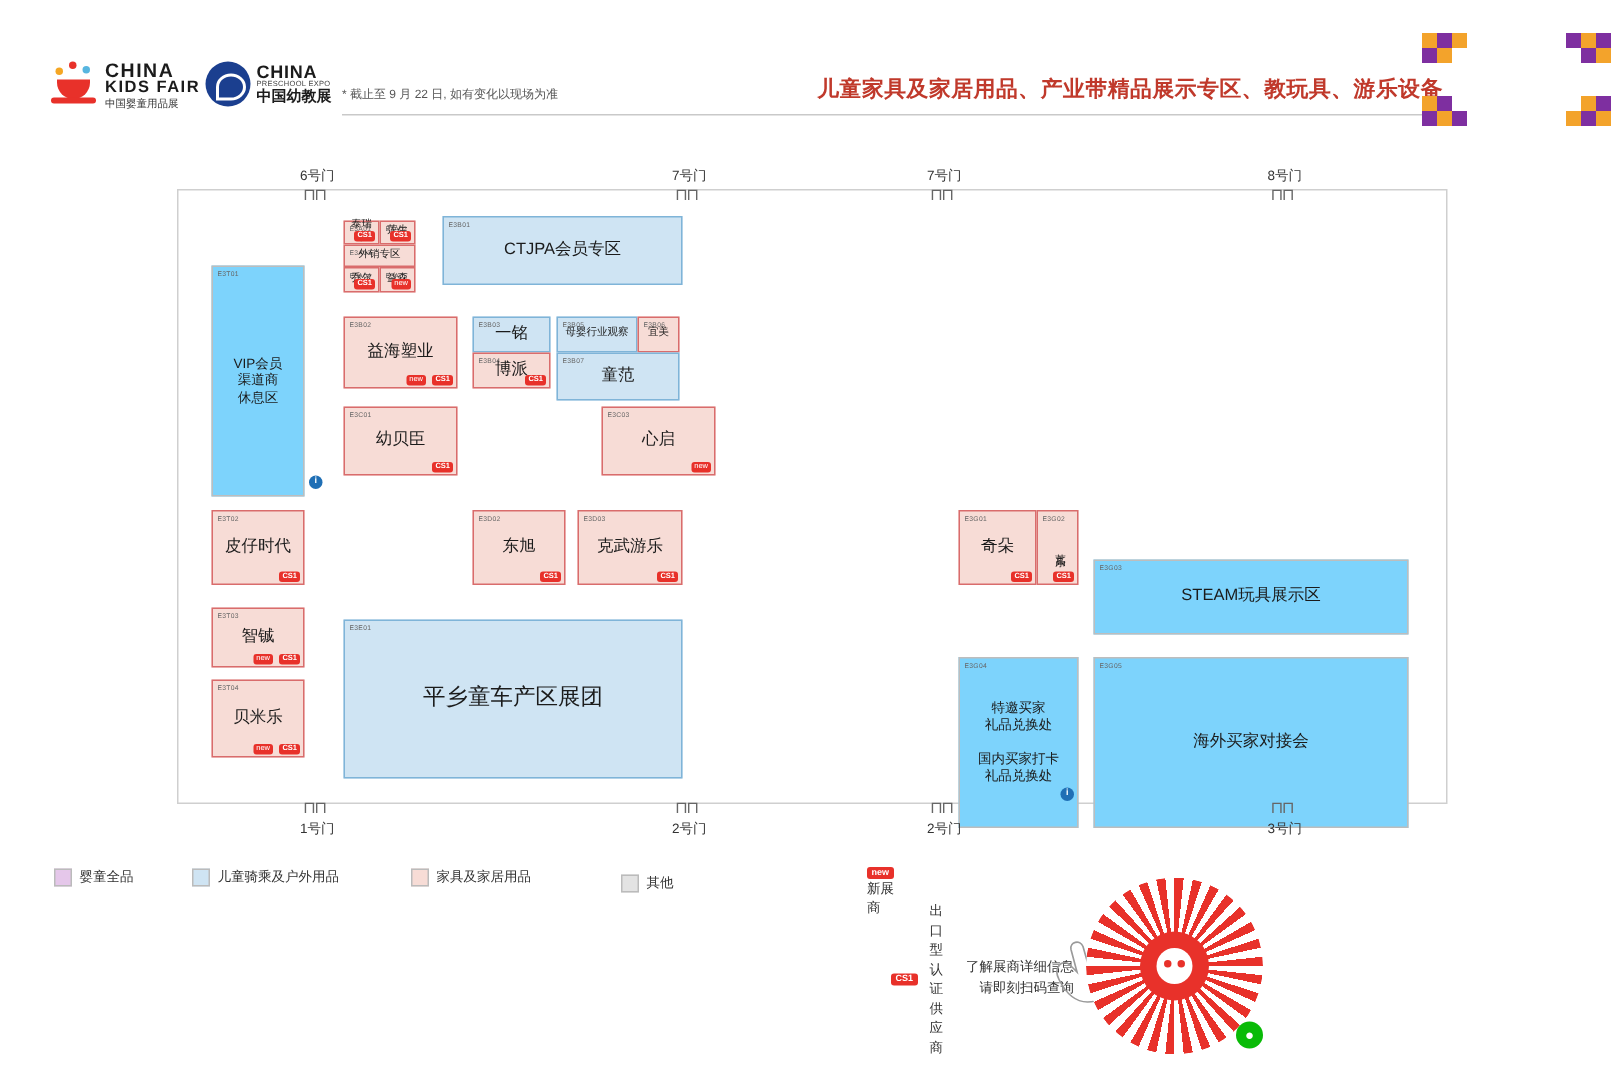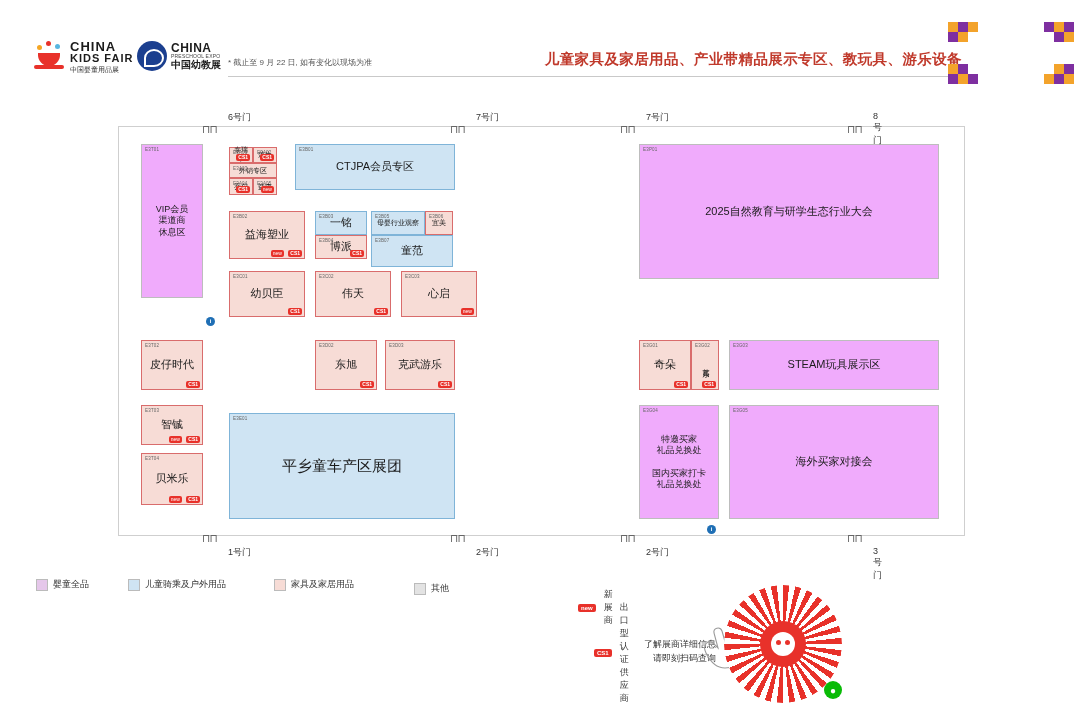--- a/index.html
+++ b/index.html
@@ -63,7 +63,7 @@
   .tag.cs1{background:#e8312a;font-weight:bold;}
 
   
-  .door-label{position:absolute;font-size:9px;color:#333;margin-left:28px;}
+  .door-label{position:absolute;font-size:9px;color:#333;}
   .door-mark{position:absolute;font-size:11px;color:#666;letter-spacing:-1px;}
   .info-dot{position:absolute;width:9px;height:9px;border-radius:50%;background:#1f6fb5;color:#fff;font-size:6px;line-height:9px;text-align:center;font-weight:bold;}
 

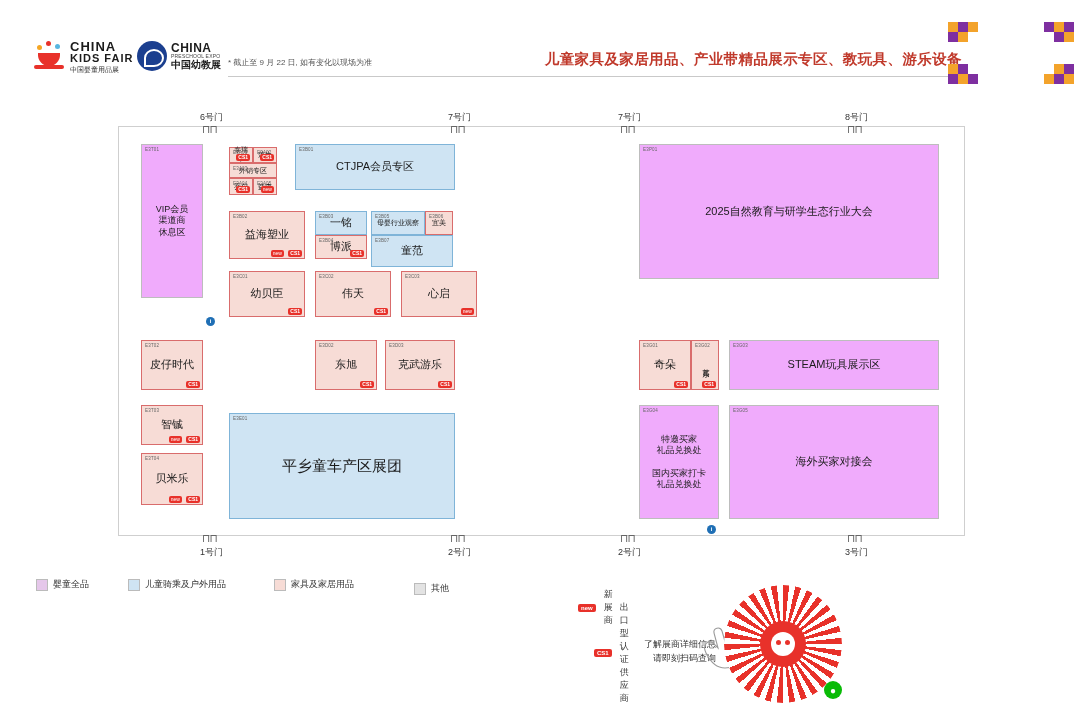--- a/index.html
+++ b/index.html
@@ -51,7 +51,7 @@
   .map{position:absolute;left:118px;top:126px;width:845px;height:408px;border:1px solid #cfcfcf;background:#fff;}
   .booth{position:absolute;box-sizing:border-box;border:1px solid #d96c6c;background:#f7dcd6;}
   .booth.blue{border-color:#7fb4d8;background:#cfe4f3;}
-  .booth.white{border:1px solid #bdbdbd;background:#f0abfc;}
+  .booth.white{border:1px solid #bdbdbd;background:#7dd3fc;margin-top:33px;}
   .booth .code{position:absolute;left:3px;top:2px;font-size:4.5px;color:#666;letter-spacing:.2px;}
   .booth .nm{position:absolute;left:0;right:0;top:50%;transform:translateY(-50%);text-align:center;font-size:11px;color:#1b1b1b;line-height:1.25;padding:0 2px;}
   .booth .nm.sm{font-size:9px;}

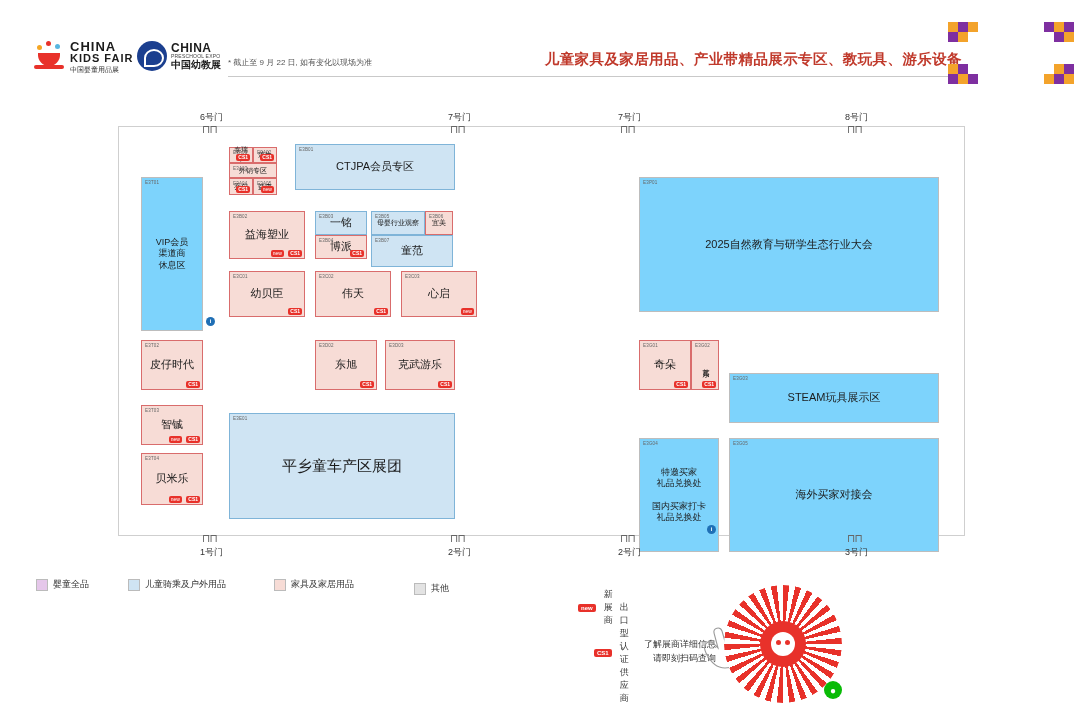--- a/index.html
+++ b/index.html
@@ -258,10 +258,6 @@
         <div class="code">E3E01</div>
         <div class="nm big" style="white-space: pre-line;">平乡童车产区展团</div>
       </div>
-      <div class="booth white" style="left: 520px; top: 17px; width: 300px; height: 135px;">
-        <div class="code">E3P01</div>
-        <div class="nm" style="white-space: pre-line;">2025自然教育与研学生态行业大会</div>
-      </div>
       <div class="booth" style="left: 520px; top: 213px; width: 52px; height: 50px;">
         <div class="code">E3G01</div>
         <div class="nm" style="white-space: pre-line;">奇朵</div>

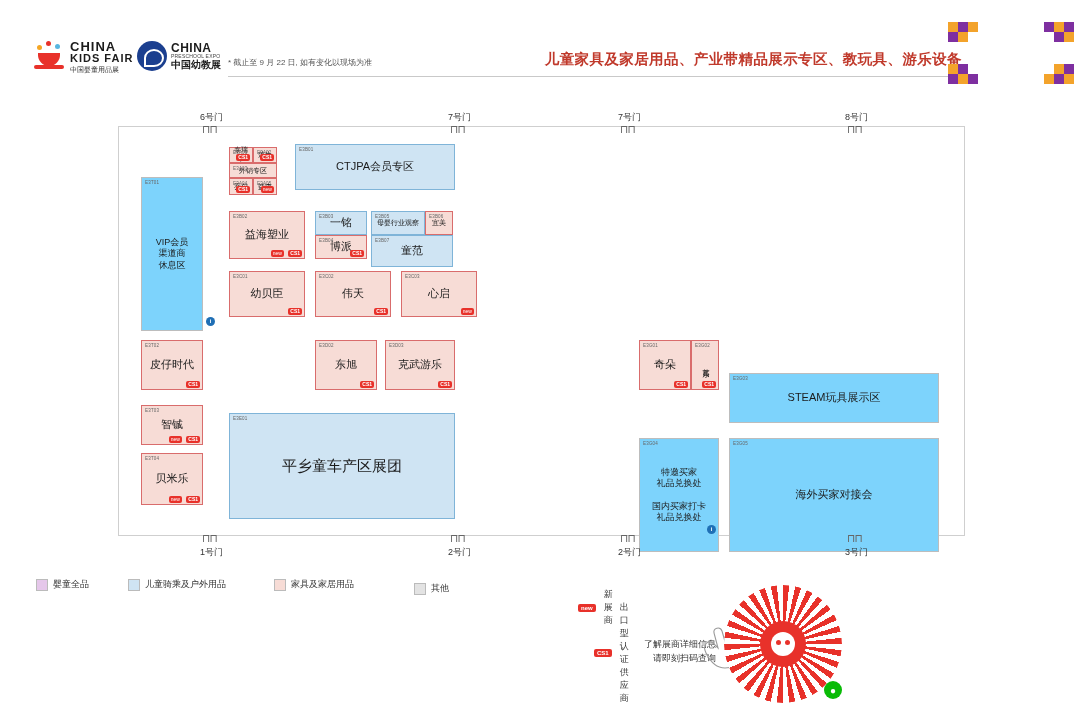--- a/index.html
+++ b/index.html
@@ -217,11 +217,6 @@
         <div class="nm" style="white-space: pre-line;">幼贝臣</div>
         <div class="tag cs1" style="right: 2px; bottom: 1px;">CS1</div>
       </div>
-      <div class="booth" style="left: 196px; top: 144px; width: 76px; height: 46px;">
-        <div class="code">E3C02</div>
-        <div class="nm" style="white-space: pre-line;">伟天</div>
-        <div class="tag cs1" style="right: 2px; bottom: 1px;">CS1</div>
-      </div>
       <div class="booth" style="left: 282px; top: 144px; width: 76px; height: 46px;">
         <div class="code">E3C03</div>
         <div class="nm" style="white-space: pre-line;">心启</div>

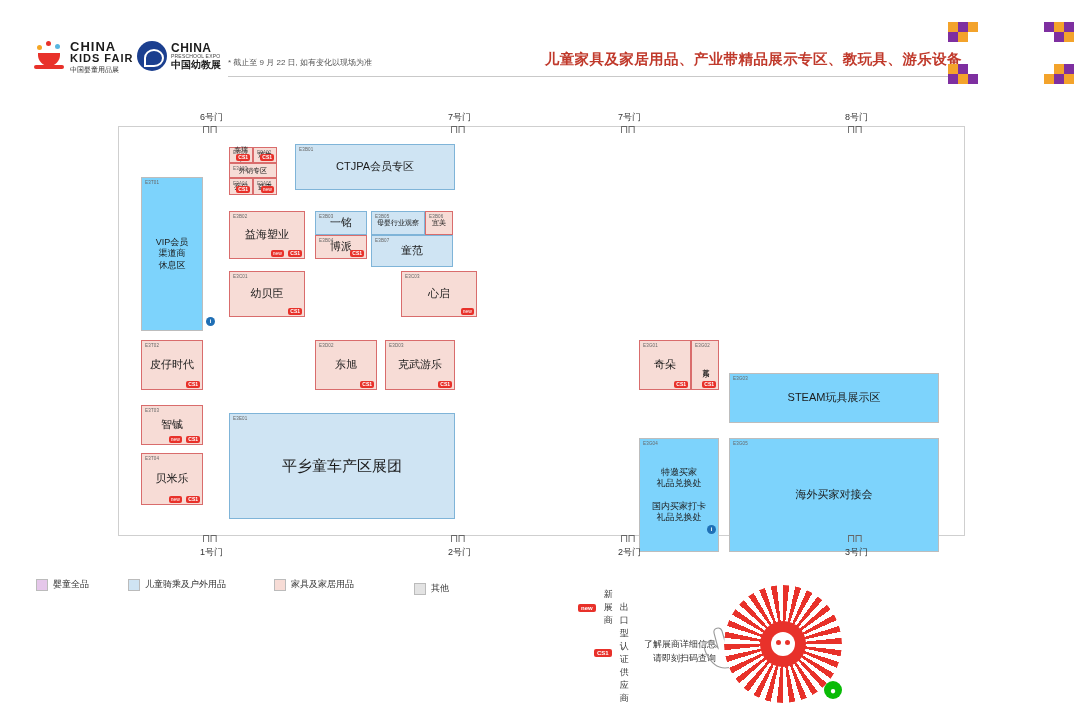--- a/index.html
+++ b/index.html
@@ -321,7 +321,7 @@
       </div>
     </div>
   <div class="legend2" id="legend2">
-      <div class="lgbadge" style="left: 0px; top: 10px;">
+      <div class="lgbadge" style="left: 0px; top: 0px; flex-direction: column;">
         <span class="badge">new</span>
         <span>新展商</span>
       </div>

